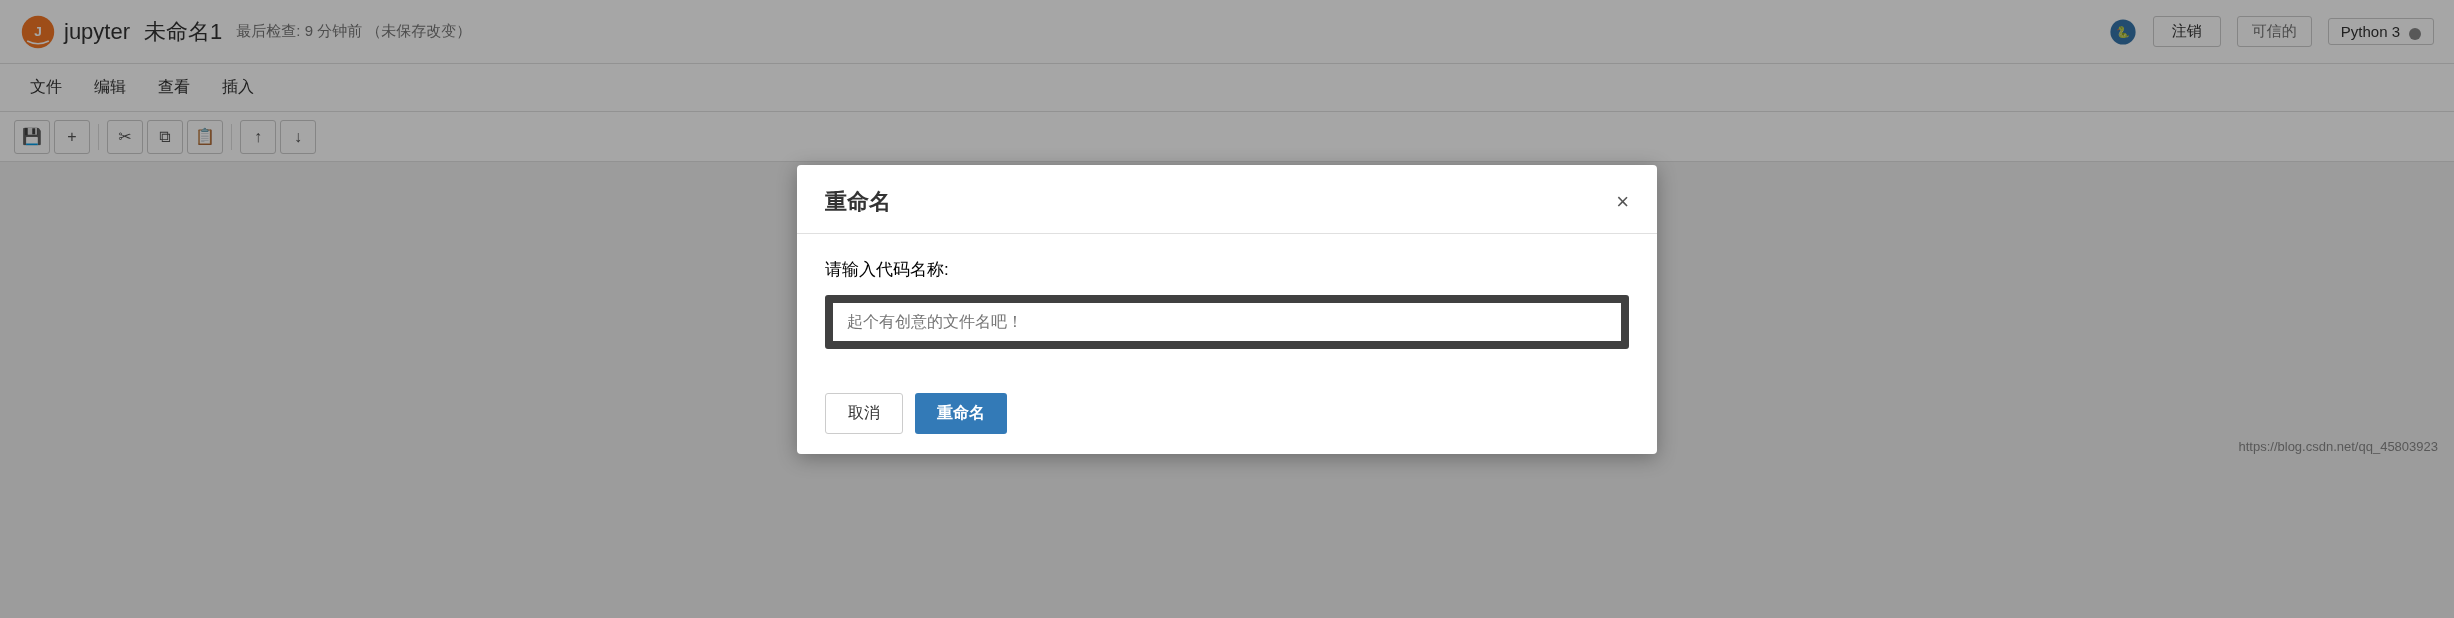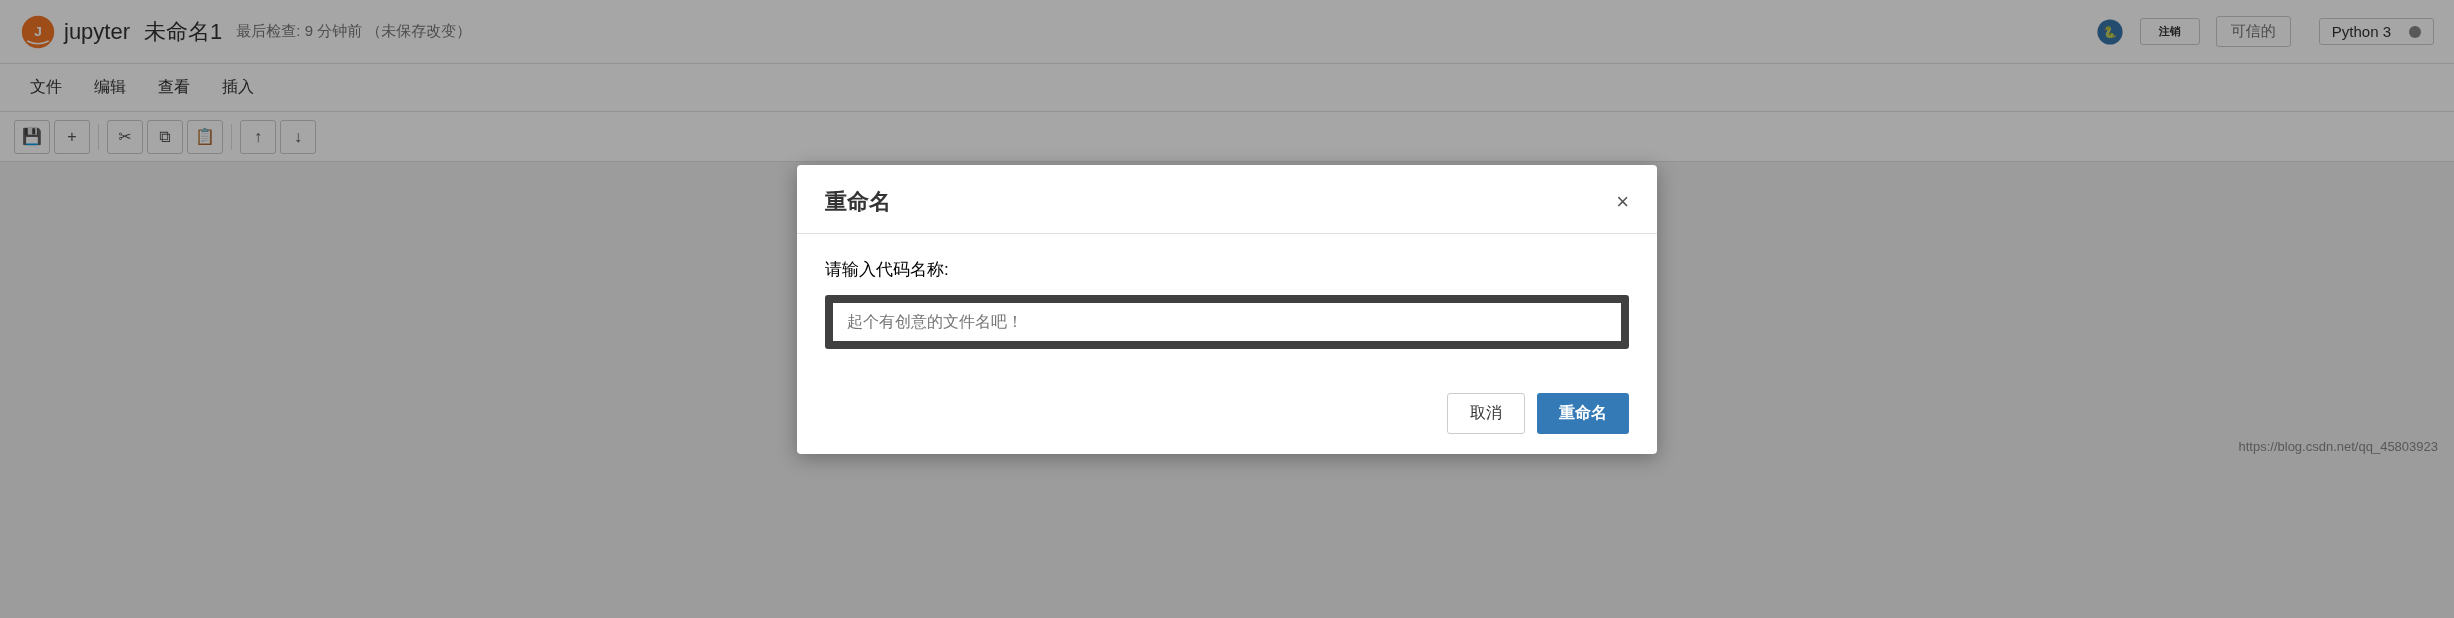--- a/index.html
+++ b/index.html
@@ -52,11 +52,10 @@
       border: 1px solid #ccc;
       background: #fff;
       padding: 5px 18px;
-      font-size: 11px;
-      border-radius: 3px;
-      cursor: pointer;
-      color: #333;
-      font-weight: bold;
+      font-size: 15px;
+      border-radius: 3px;
+      cursor: pointer;
+      color: #333;
     }
     .python-badge {
       display: flex;

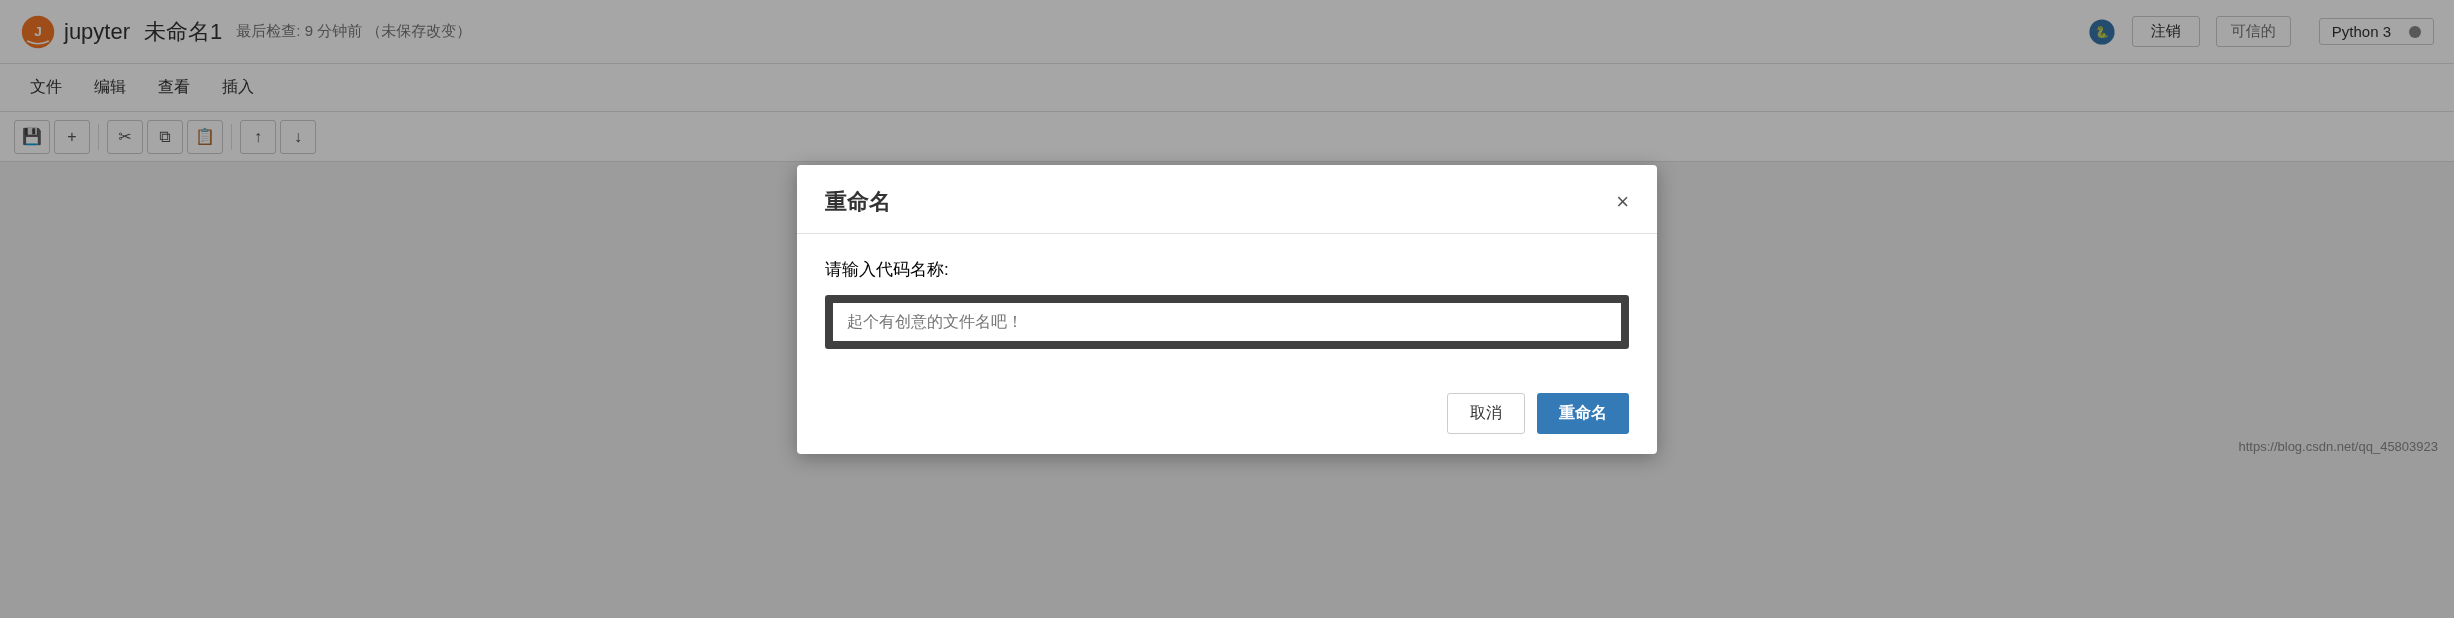--- a/index.html
+++ b/index.html
@@ -59,15 +59,14 @@
     }
     .python-badge {
       display: flex;
-      align-items: center;
-      gap: 14px;
+      align-items: flex-end;
+      gap: 5px;
       border: 1px solid #ccc;
       padding: 4px 12px;
       border-radius: 3px;
       font-size: 15px;
       color: #333;
       background: #fff;
-      margin-left: 12px;
     }
     .python-icon {
       width: 28px;

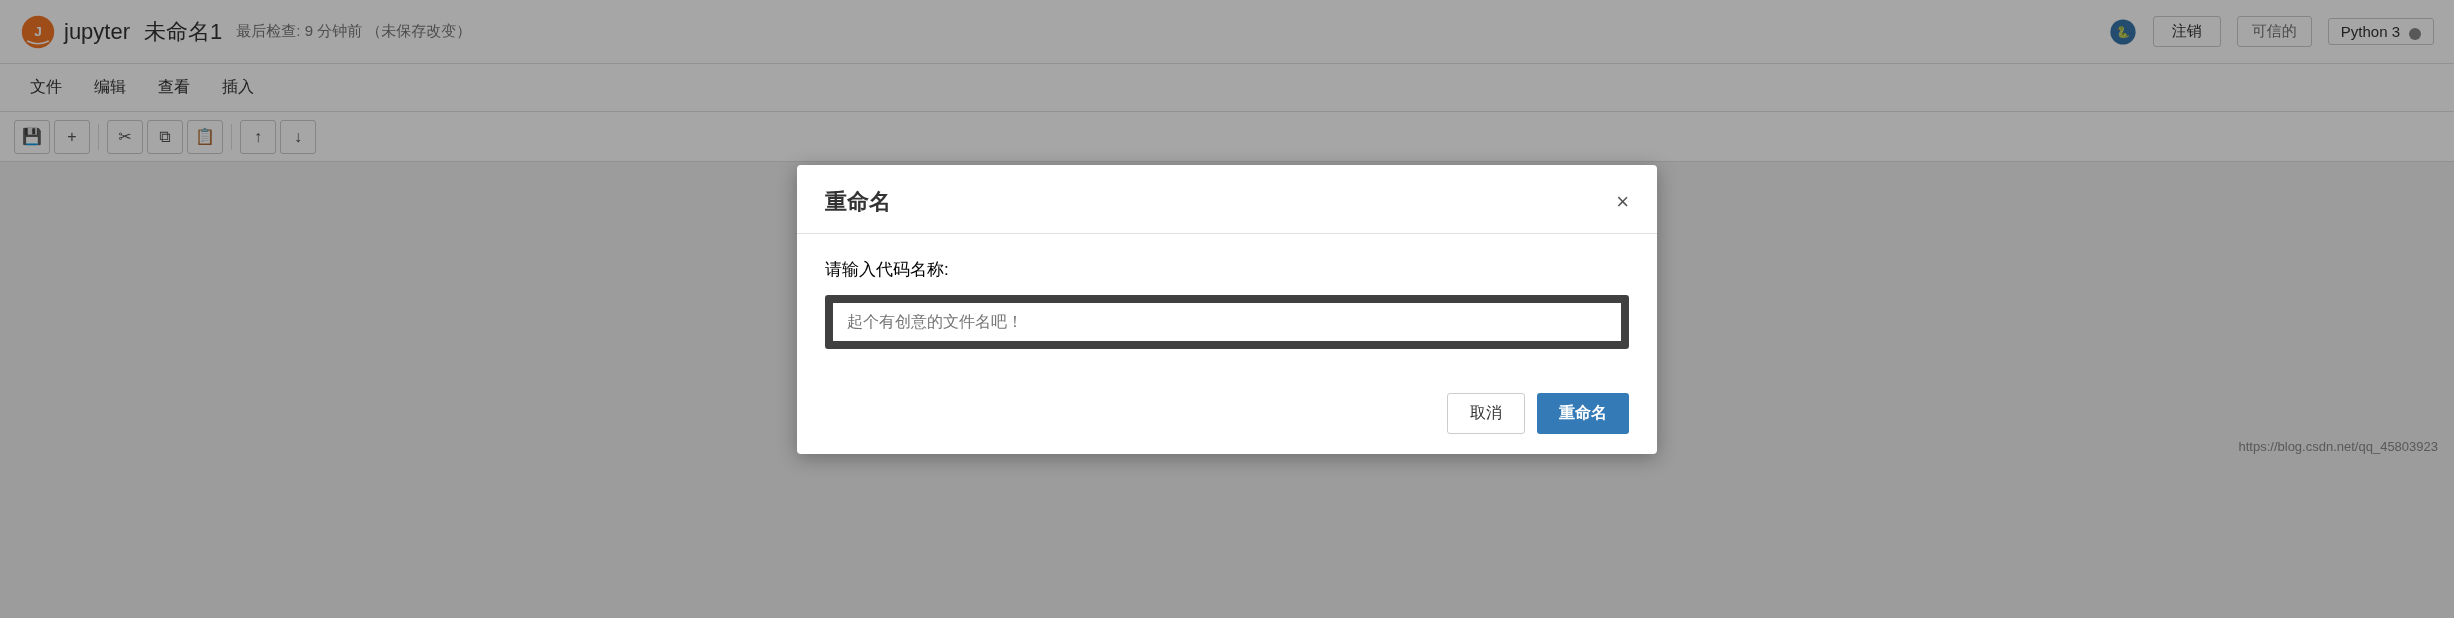--- a/index.html
+++ b/index.html
@@ -231,7 +231,6 @@
     .modal-footer {
       padding: 20px 28px;
       display: flex;
-      justify-content: flex-end;
       gap: 12px;
     }
     .btn-cancel {

